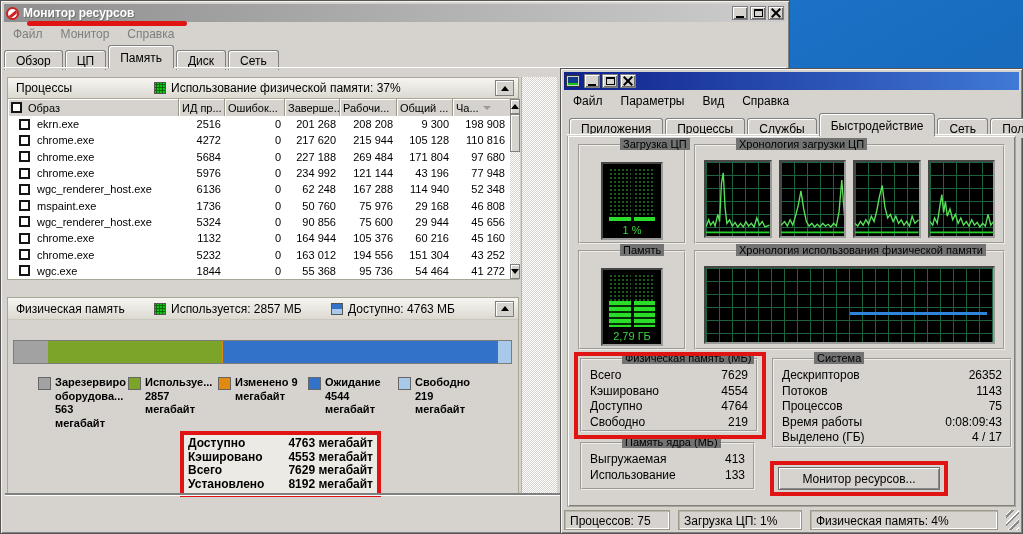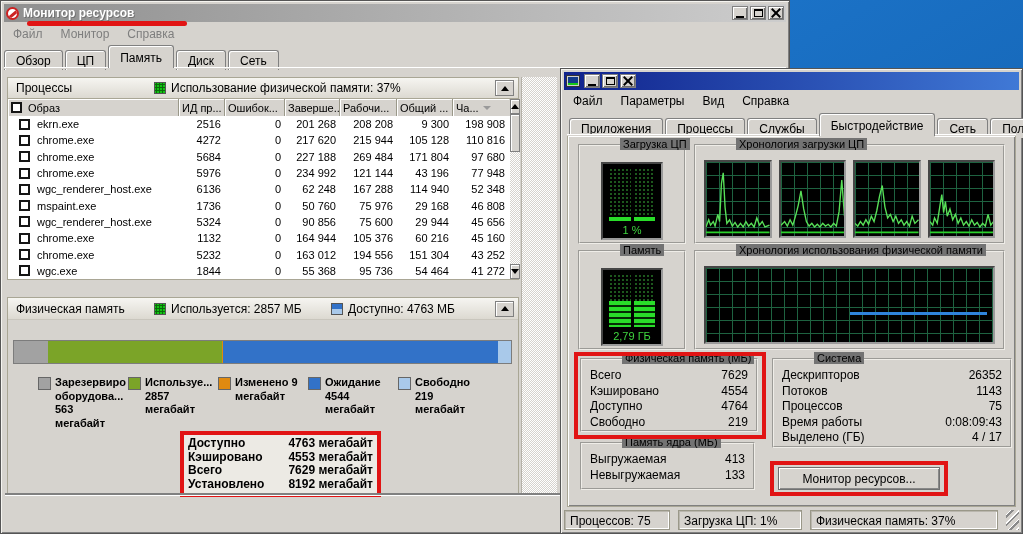--- a/index.html
+++ b/index.html
@@ -637,7 +637,7 @@
           </div>
 
           <div class="kv">
-            <span class="kl">Невыгружаемая</span>
+            <span class="kl">Использование</span>
             <span>133</span>
           </div>
         </div>

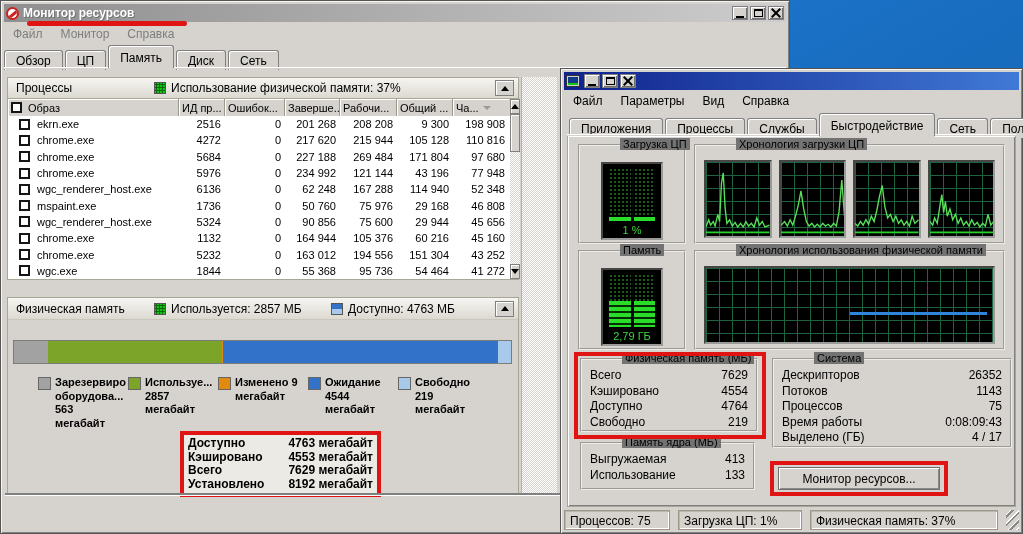--- a/index.html
+++ b/index.html
@@ -652,7 +652,7 @@
   <div class="tm-statusbar">
     <span class="status-cell" style="width:106px;">Процессов: 75</span>
     <span class="status-cell" style="width:124px;">Загрузка ЦП: 1%</span>
-    <span class="status-cell" style="flex:1;">Физическая память: 37%</span>
+    <span class="status-cell" style="flex:1;">Физическая память: 4%</span>
     <span class="status-cell grip"></span>
   </div>
 </div>

